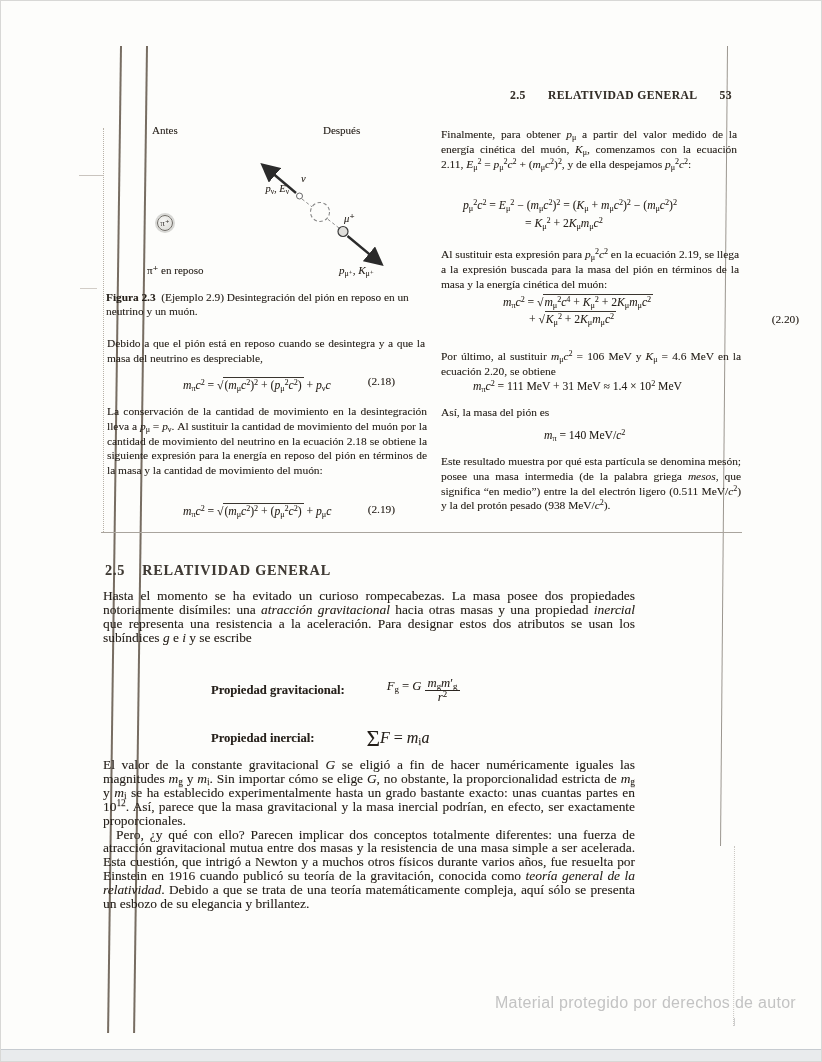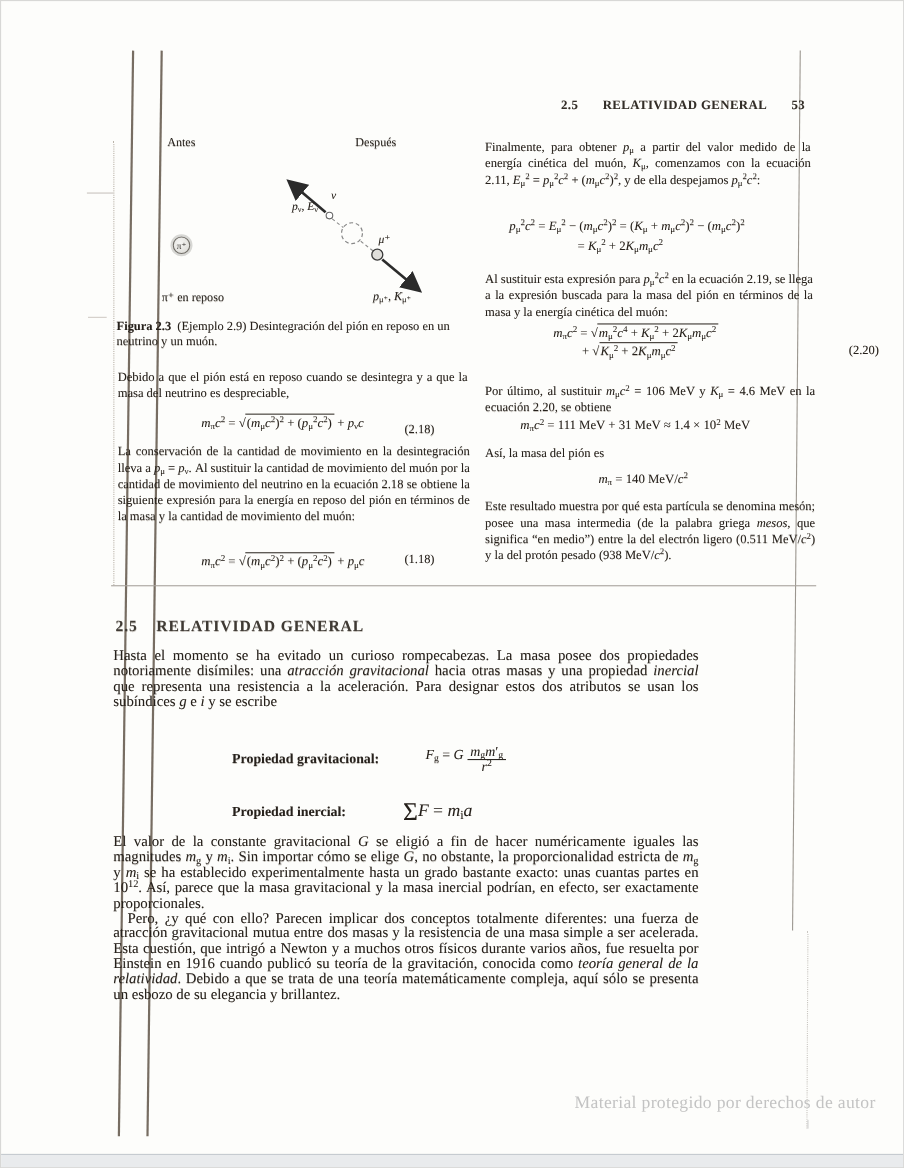--- a/index.html
+++ b/index.html
@@ -80,7 +80,7 @@
   <div class="abs col txt" style="left:106px;top:335px;width:318px;">Debido a que el pión está en reposo cuando se desintegra y a que la masa del neutrino es despreciable,</div>
   <div class="abs" style="left:106px;top:374px;width:318px;">
     <span class="eq txt" style="margin-left:76px;"><i>m</i><sub>π</sub><i>c</i><sup>2</sup> = √<span class="ov">(<i>m</i><sub>μ</sub><i>c</i><sup>2</sup>)<sup>2</sup> + (<i>p</i><sub>μ</sub><sup>2</sup><i>c</i><sup>2</sup>)</span> + <i>p</i><sub>ν</sub><i>c</i></span>
-    <span class="eqnum txt" style="right:30px;top:10px;padding-left:24px;">(2.18)</span>
+    <span class="eqnum txt" style="right:30px;top:0;padding-left:24px;">(2.18)</span>
   </div>
   <div class="abs col txt" style="left:106px;top:403px;width:320px;">La conservación de la cantidad de movimiento en la desintegración lleva a <i>p</i><sub>μ</sub> = <i>p</i><sub>ν</sub>. Al sustituir la cantidad de movimiento del muón por la cantidad de movimiento del neutrino en la ecuación 2.18 se obtiene la siguiente expresión para la energía en reposo del pión en términos de la masa y la cantidad de movimiento del muón:</div>
   <div class="abs" style="left:106px;top:500px;width:318px;">

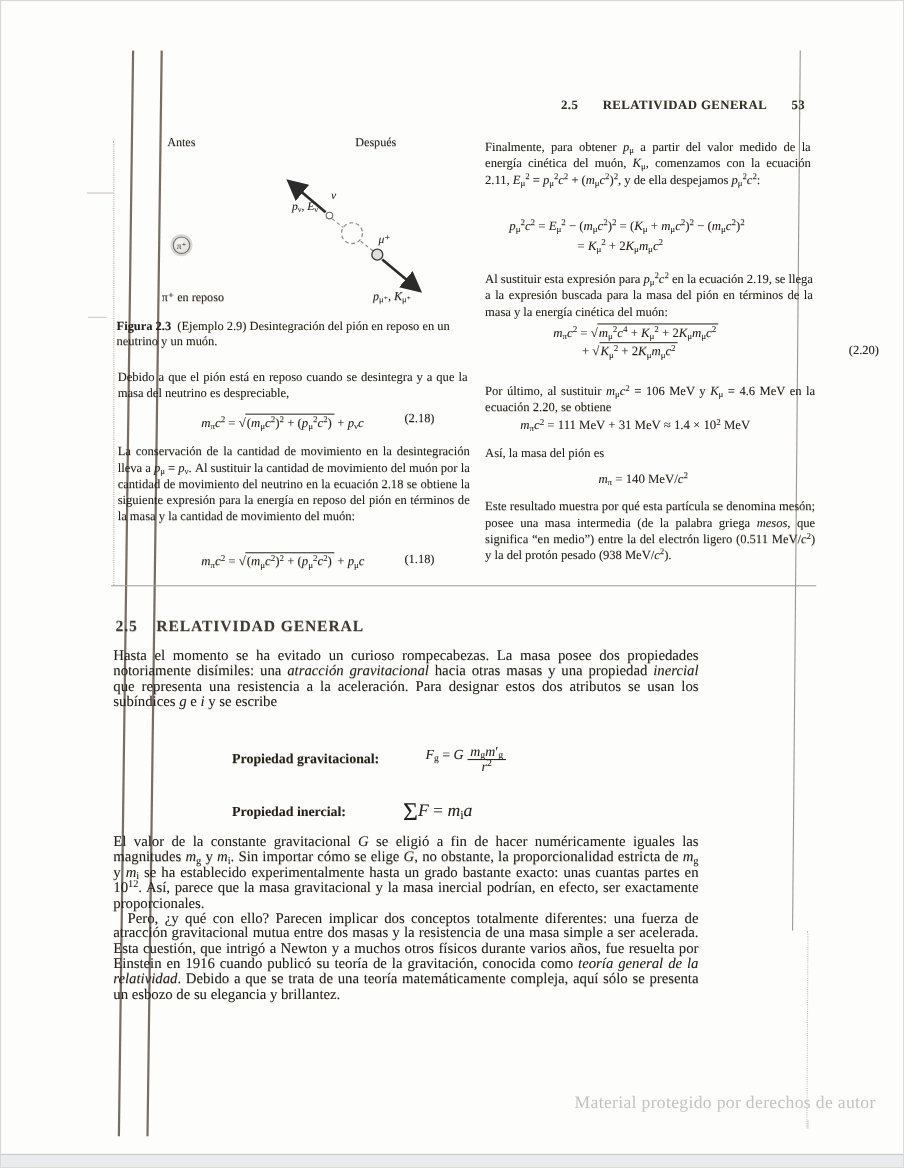--- a/index.html
+++ b/index.html
@@ -85,7 +85,7 @@
   <div class="abs col txt" style="left:106px;top:403px;width:320px;">La conservación de la cantidad de movimiento en la desintegración lleva a <i>p</i><sub>μ</sub> = <i>p</i><sub>ν</sub>. Al sustituir la cantidad de movimiento del muón por la cantidad de movimiento del neutrino en la ecuación 2.18 se obtiene la siguiente expresión para la energía en reposo del pión en términos de la masa y la cantidad de movimiento del muón:</div>
   <div class="abs" style="left:106px;top:500px;width:318px;">
     <span class="eq txt" style="margin-left:76px;"><i>m</i><sub>π</sub><i>c</i><sup>2</sup> = √<span class="ov">(<i>m</i><sub>μ</sub><i>c</i><sup>2</sup>)<sup>2</sup> + (<i>p</i><sub>μ</sub><sup>2</sup><i>c</i><sup>2</sup>)</span> + <i>p</i><sub>μ</sub><i>c</i></span>
-    <span class="eqnum txt" style="right:30px;top:2px;">(1.18)</span>
+    <span class="eqnum txt" style="right:30px;top:2px;">(2.19)</span>
   </div>
 
   <div class="abs col txt" style="left:440px;top:126px;width:296px;">Finalmente, para obtener <i>p</i><sub>μ</sub> a partir del valor medido de la energía cinética del muón, <i>K</i><sub>μ</sub>, comenzamos con la ecuación 2.11, <i>E</i><sub>μ</sub><sup>2</sup> = <i>p</i><sub>μ</sub><sup>2</sup><i>c</i><sup>2</sup> + (<i>m</i><sub>μ</sub><i>c</i><sup>2</sup>)<sup>2</sup>, y de ella despejamos <i>p</i><sub>μ</sub><sup>2</sup><i>c</i><sup>2</sup>:</div>

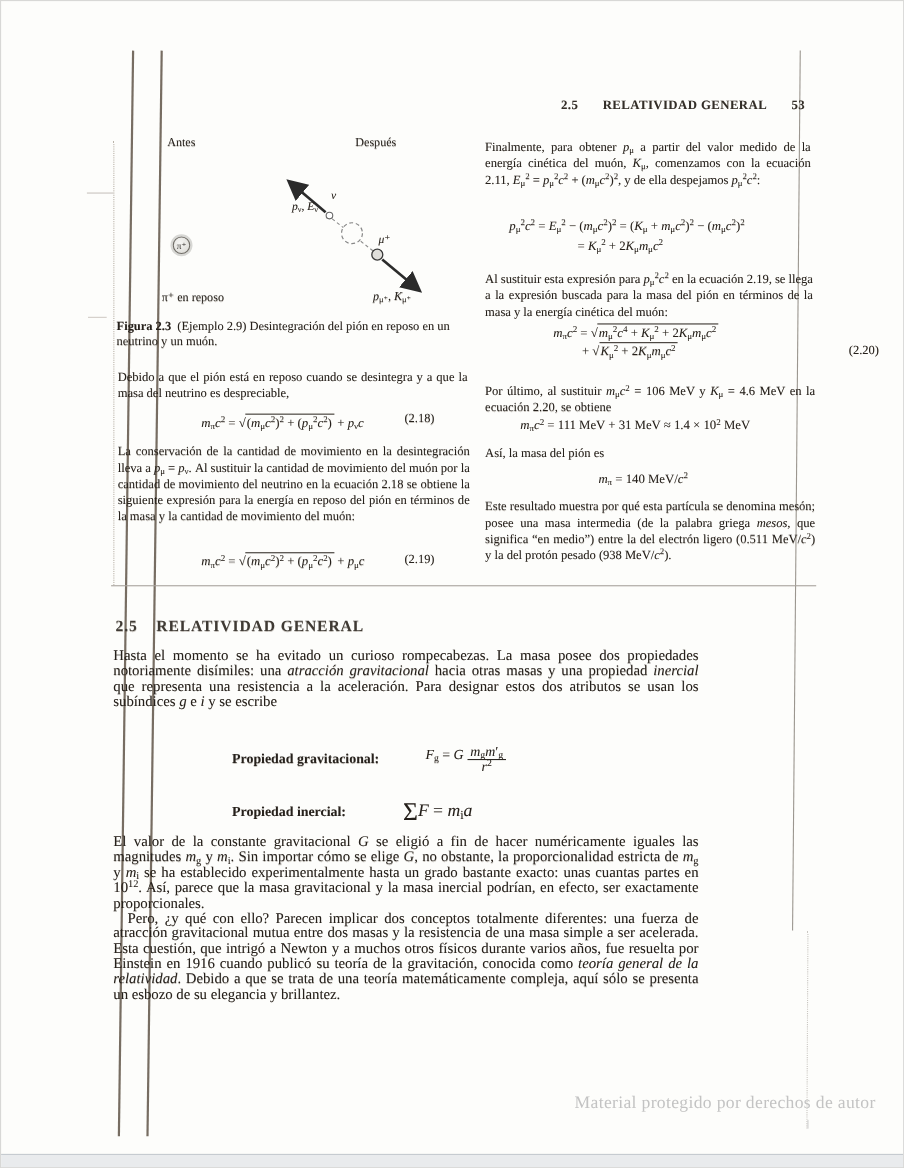--- a/index.html
+++ b/index.html
@@ -23,7 +23,7 @@
   .sum{font-size:1.45em;vertical-align:-0.15em;}
   .vline{position:absolute;transform-origin:top left;}
   .figlabel{position:absolute;font-size:11px;}
-  .watermark{font-family:Liberation Serif, serif;}
+  .watermark{font-family:Liberation Sans, sans-serif;}
 </style>
 </head>
 <body>

